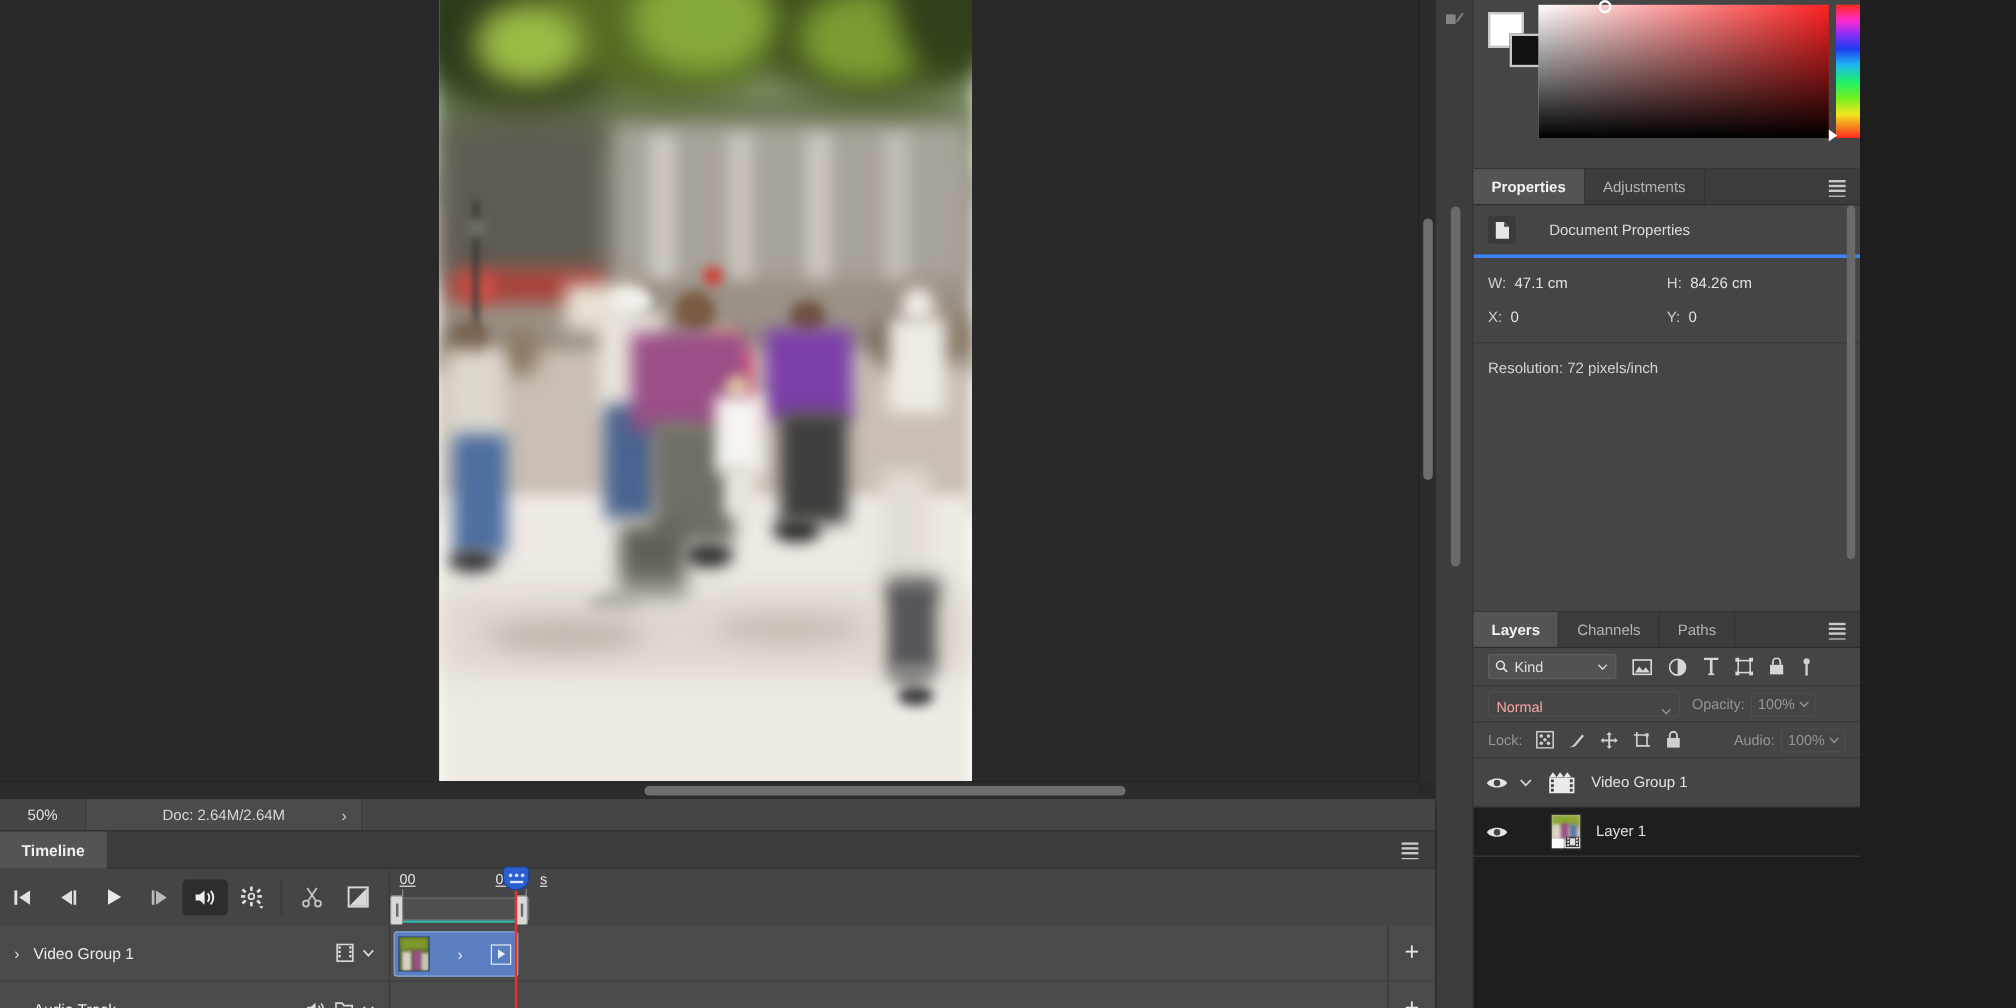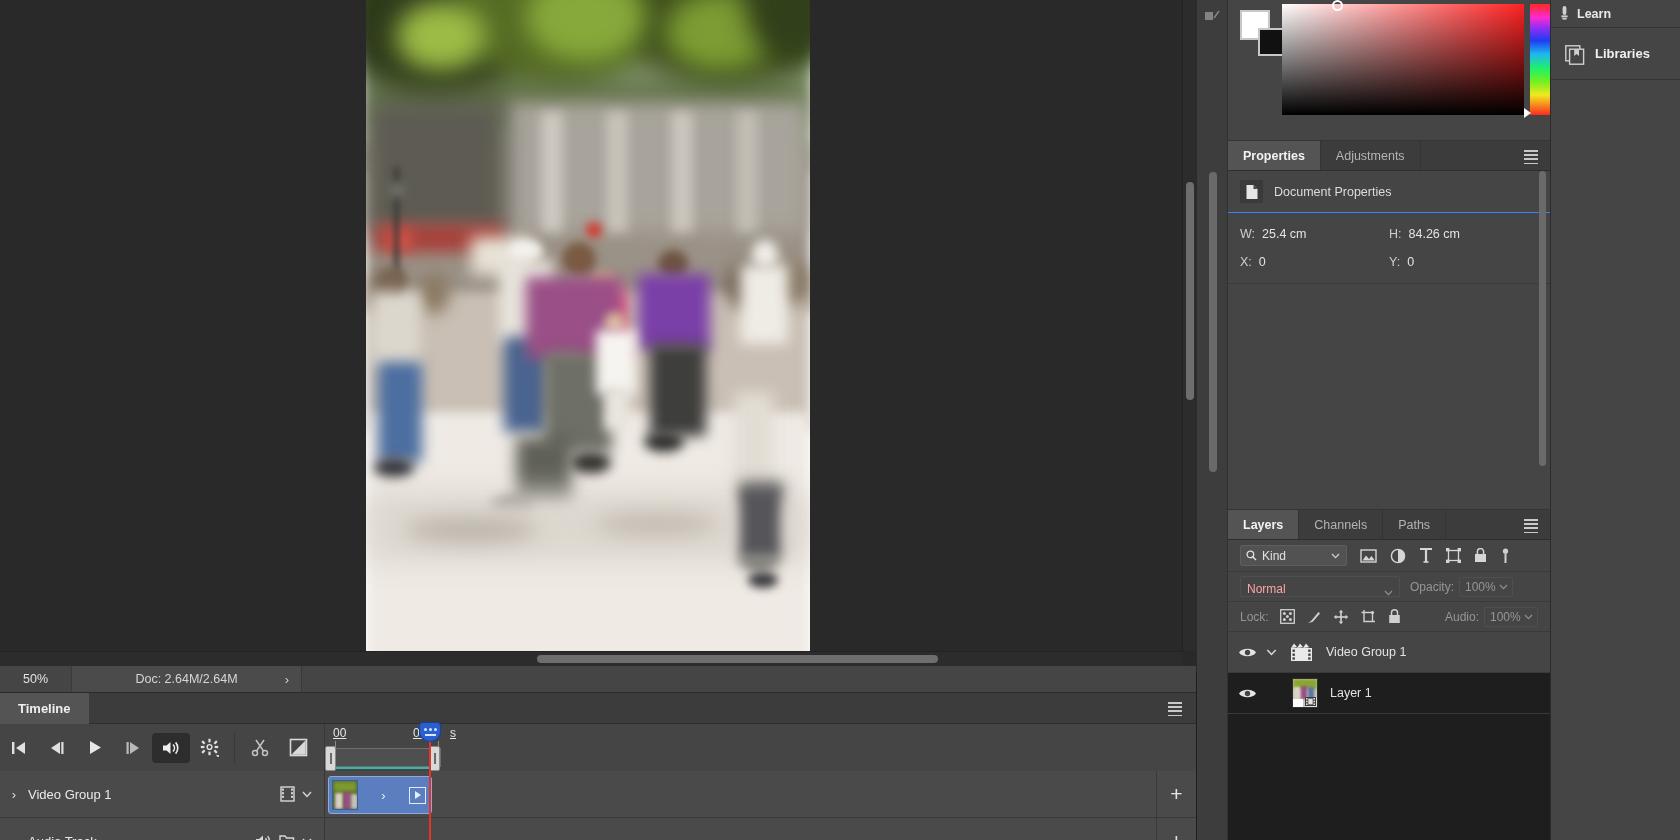--- a/index.html
+++ b/index.html
@@ -941,28 +941,6 @@
     </div>
   </div>
 
-  <div style="position:absolute;left:1550px;top:0;width:130px;height:840px;background:#454545;border-left:1px solid #2b2b2b;">
-    <div style="position:relative;height:28px;display:flex;align-items:center;padding-left:26px;border-bottom:1px solid #353535;">
-      <span style="position:absolute;left:7px;top:5px">
-        <svg width="13" height="17" viewBox="0 0 13 17">
-            <rect x="4.6" y="1" width="3.8" height="9" rx="1.9" fill="#cfcfcf"></rect>
-            <rect x="3.4" y="10.4" width="6.2" height="2" fill="#cfcfcf"></rect>
-            <rect x="4.4" y="13" width="4.2" height="1.6" fill="#cfcfcf"></rect>
-          </svg>
-      </span>
-      <span style="font-size:12.5px;color:#e8e8e8;font-weight:bold;">Learn</span>
-    </div>
-    <div style="position:relative;height:52px;display:flex;align-items:center;padding-left:44px;border-bottom:1px solid #353535;">
-      <span style="position:absolute;left:14px;top:17px">
-        <svg width="21" height="20" viewBox="0 0 21 20">
-          <rect x="0.8" y="0.8" width="14" height="15" stroke="#cfcfcf" stroke-width="1.4" fill="none"></rect>
-          <rect x="4.6" y="4.2" width="14" height="15" stroke="#cfcfcf" stroke-width="1.4" fill="#454545"></rect>
-          <path d="M9.2 4.2 L14 4.2 L14 11 L11.6 9 L9.2 11 Z" fill="#cfcfcf"></path>
-        </svg>
-      </span>
-      <span style="font-size:13px;color:#f0f0f0;font-weight:bold;white-space:nowrap;overflow:hidden;">Libraries</span>
-    </div>
-  </div>
 
 </div>
 

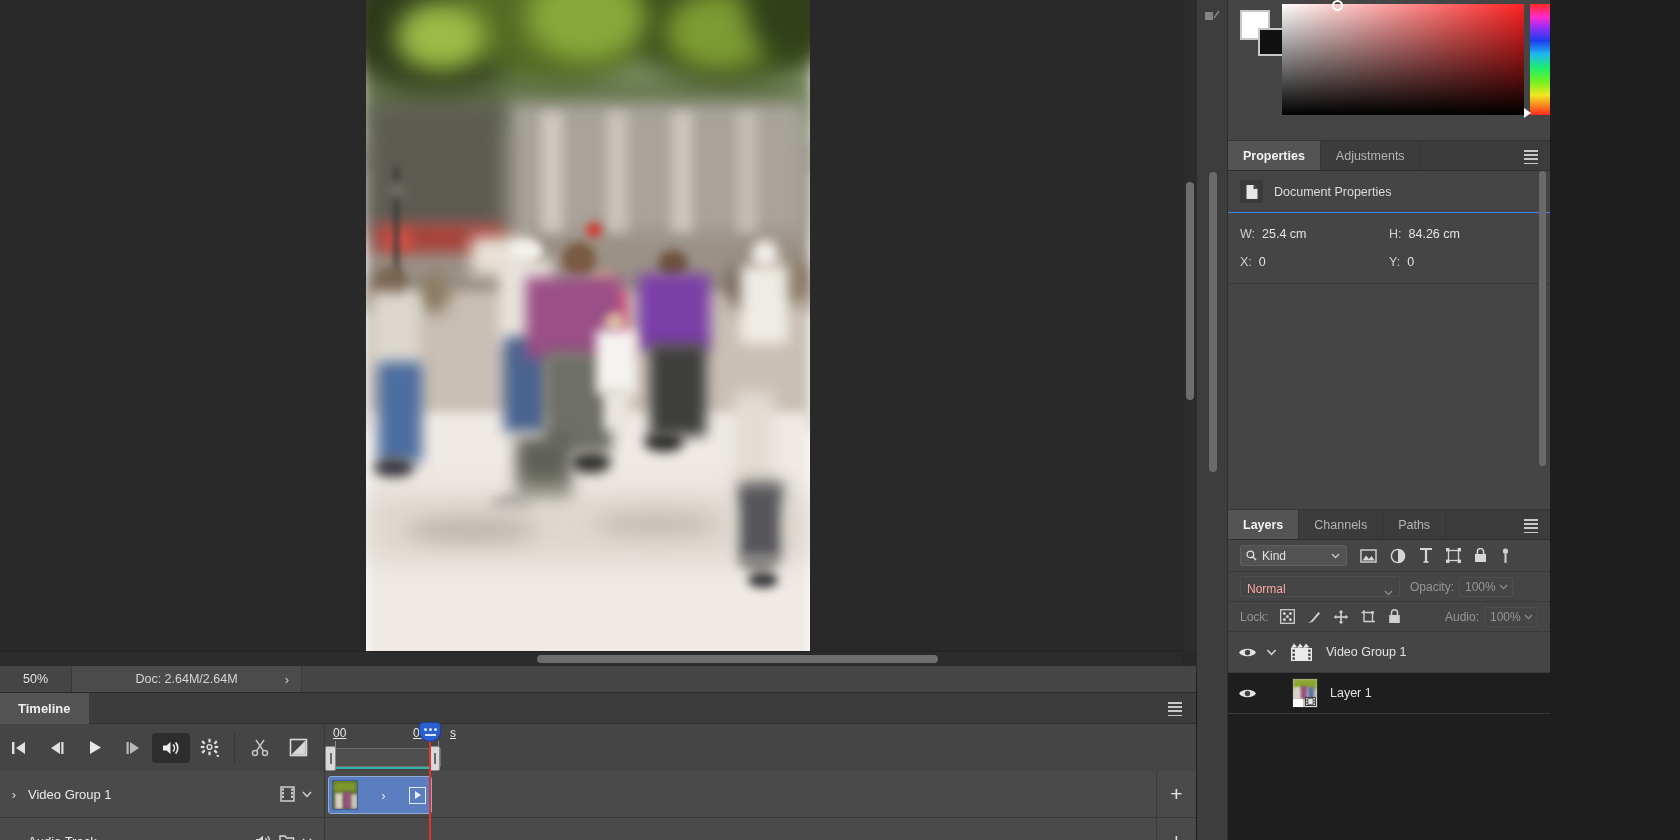--- a/index.html
+++ b/index.html
@@ -300,9 +300,9 @@
     background: #454545; border-bottom: 1px solid #353535;
   }
   #props-header {
-    display: flex; align-items: center; gap: 11px;
+    display: flex; align-items: center; gap: 28px;
     padding: 9px 0 9px 12px;
-    border-bottom: 1px solid #3b82f6;
+    border-bottom: 3px solid #3b82f6;
   }
   #props-doc-icon {
     width: 23px; height: 23px; background: #3a3a3a;

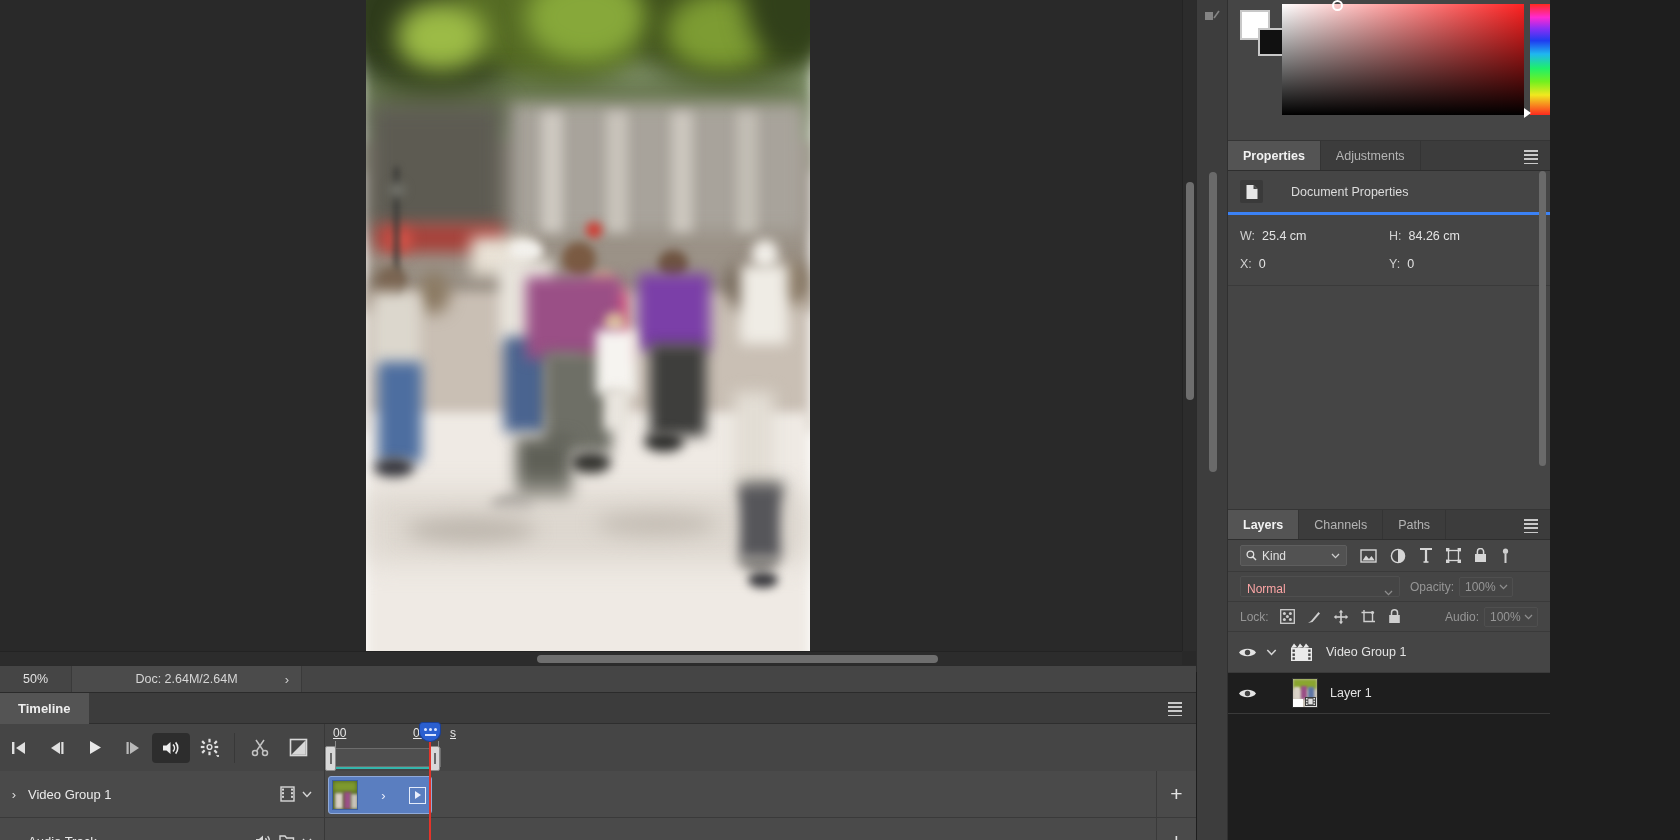--- a/index.html
+++ b/index.html
@@ -714,7 +714,7 @@
         <div id="props-grid">
           <div class="prop-row">
             <span class="prop-cell">
-              <span class="k">W:</span><span class="v">25.4 cm</span>
+              <span class="k">W:</span><span class="v">47.1 cm</span>
             </span>
             <span class="prop-cell">
               <span class="k">H:</span><span class="v">84.26 cm</span>

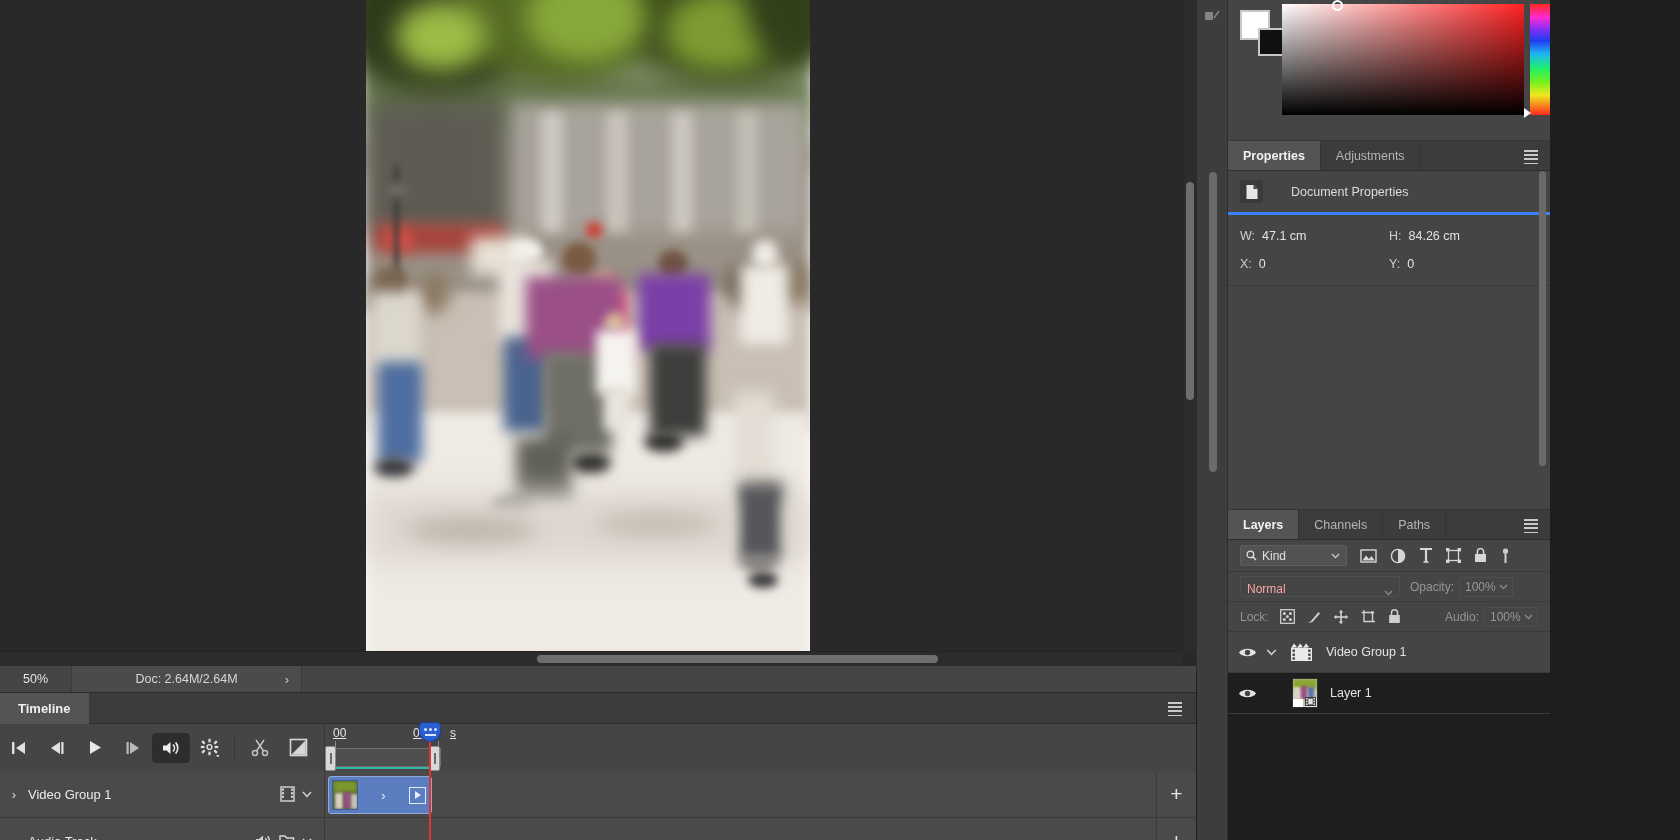--- a/index.html
+++ b/index.html
@@ -729,6 +729,7 @@
             </span>
           </div>
         </div>
+        <div id="props-res">Resolution: 72 pixels/inch</div>
         <div id="props-scroll"></div>
       </div>
 

